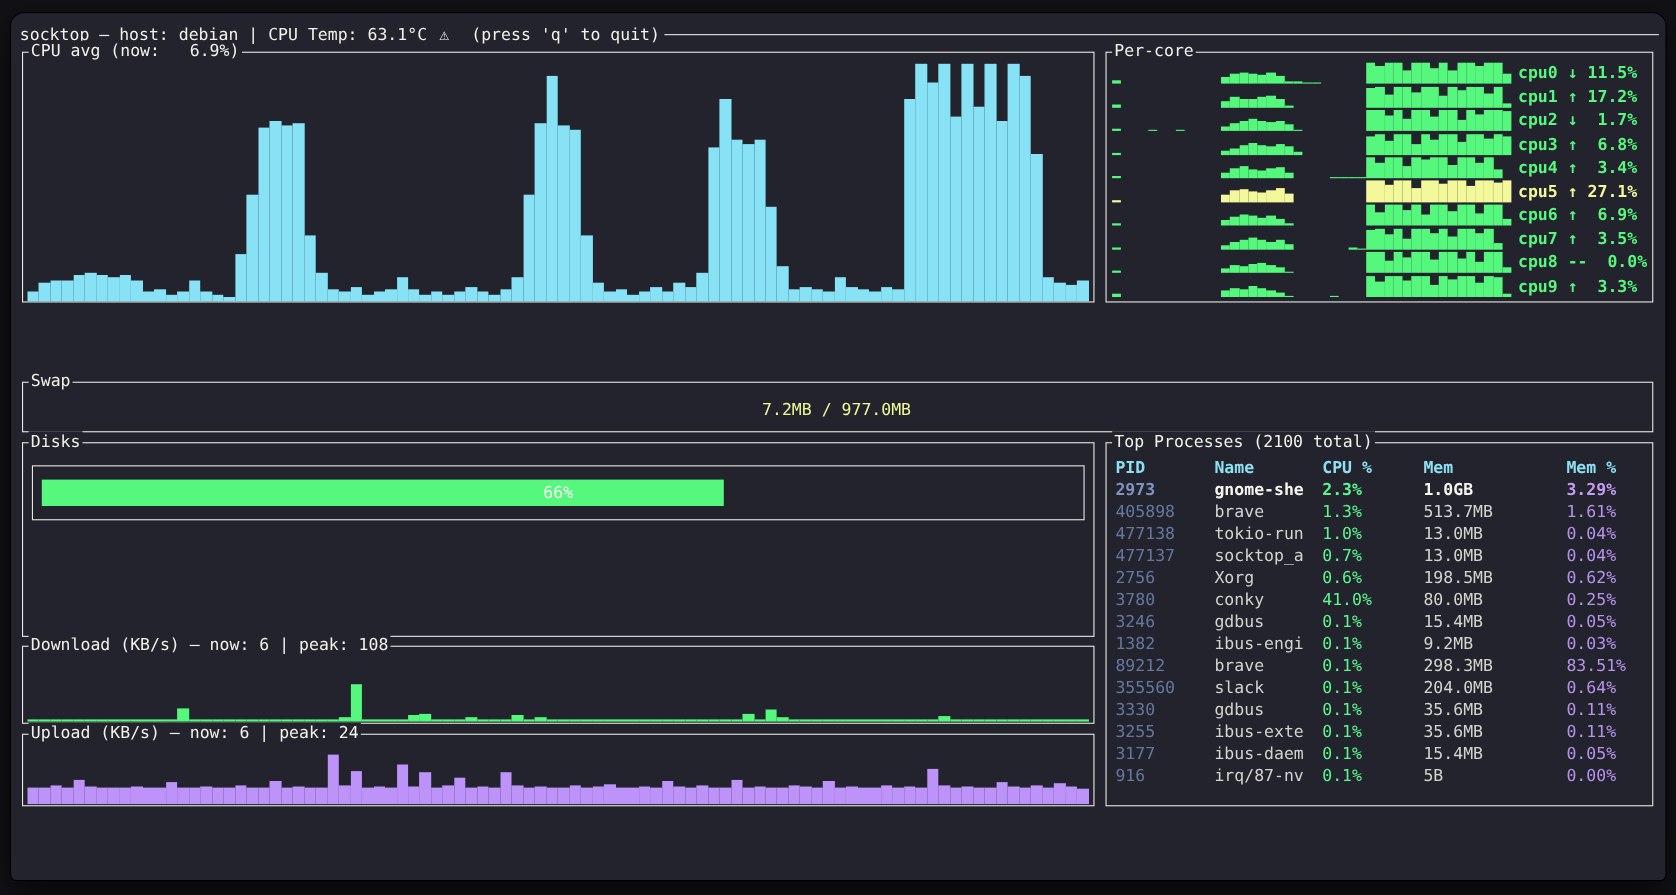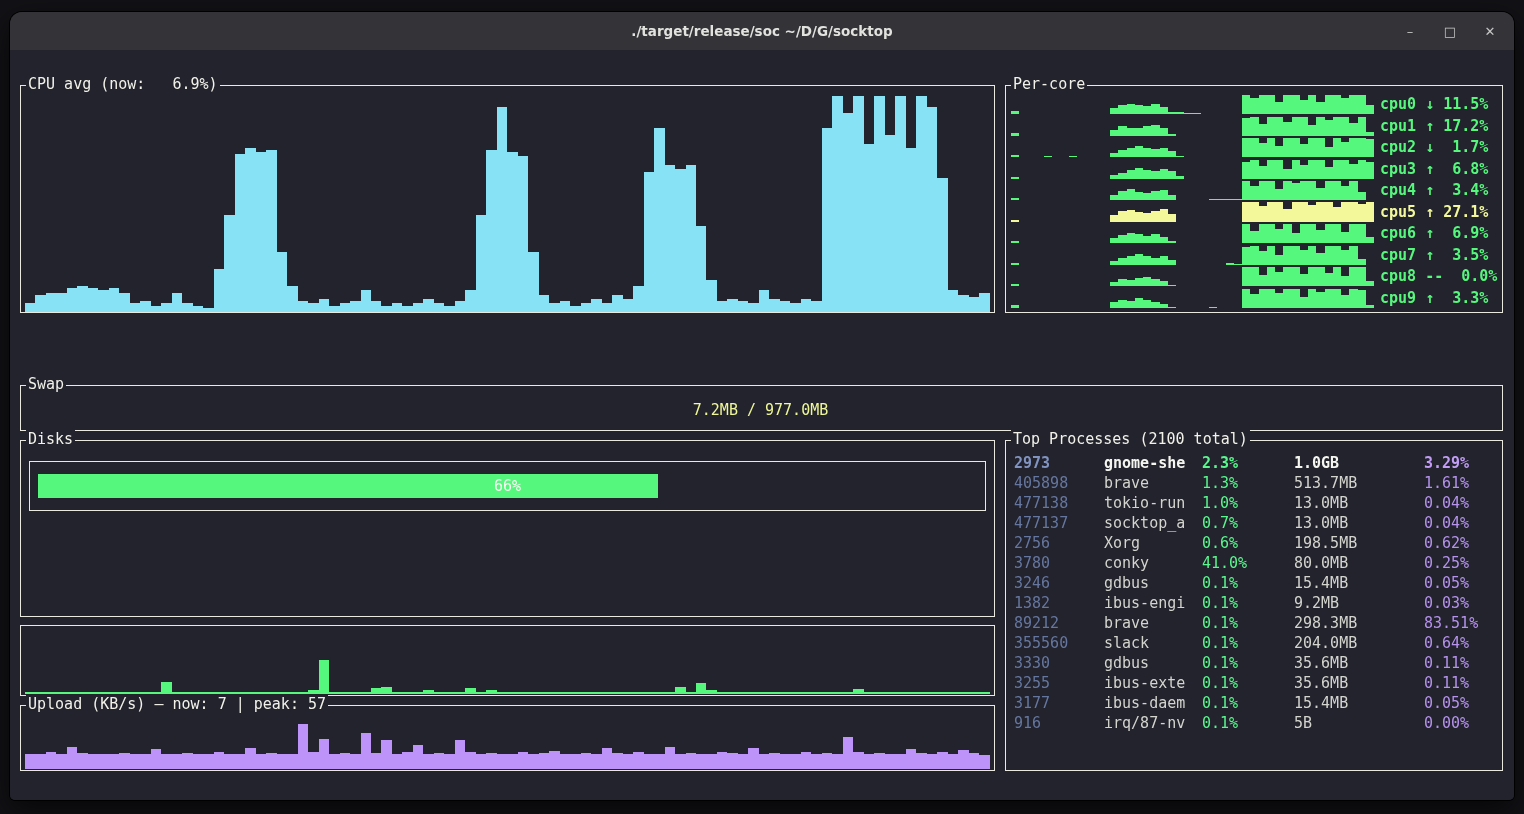--- a/index.html
+++ b/index.html
@@ -73,6 +73,12 @@
 
   <div class="term">
 
+    <div class="hline">
+      <span>socktop — host: debian | CPU Temp: 63.1°C </span>
+      <span class="warn">⚠</span>
+      <span>  (press 'q' to quit)</span>
+      <span class="rule"></span>
+    </div>
 
     <div class="panel" style="left:10px;top:35px;width:973px;height:226px;">
       <span class="ptitle">CPU avg (now:   6.9%)</span>

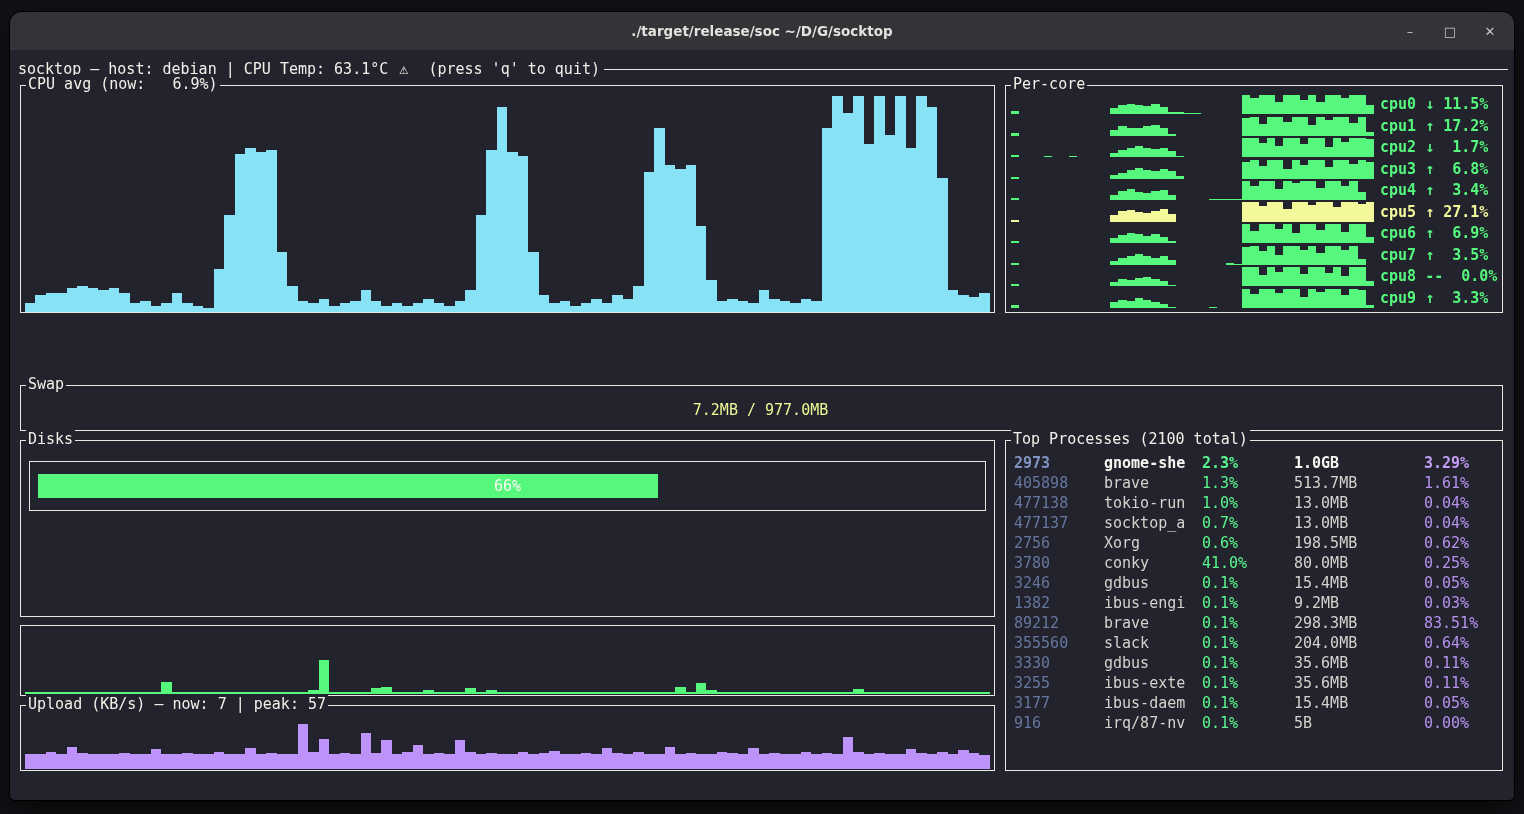--- a/index.html
+++ b/index.html
@@ -62,14 +62,6 @@
 <body>
 
 <div class="window">
-  <div class="titlebar">
-    <span class="wtitle">./target/release/soc ~/D/G/socktop</span>
-    <div class="controls">
-      <span class="wbtn">–</span>
-      <span class="wbtn">□</span>
-      <span class="wbtn">✕</span>
-    </div>
-  </div>
 
   <div class="term">
 

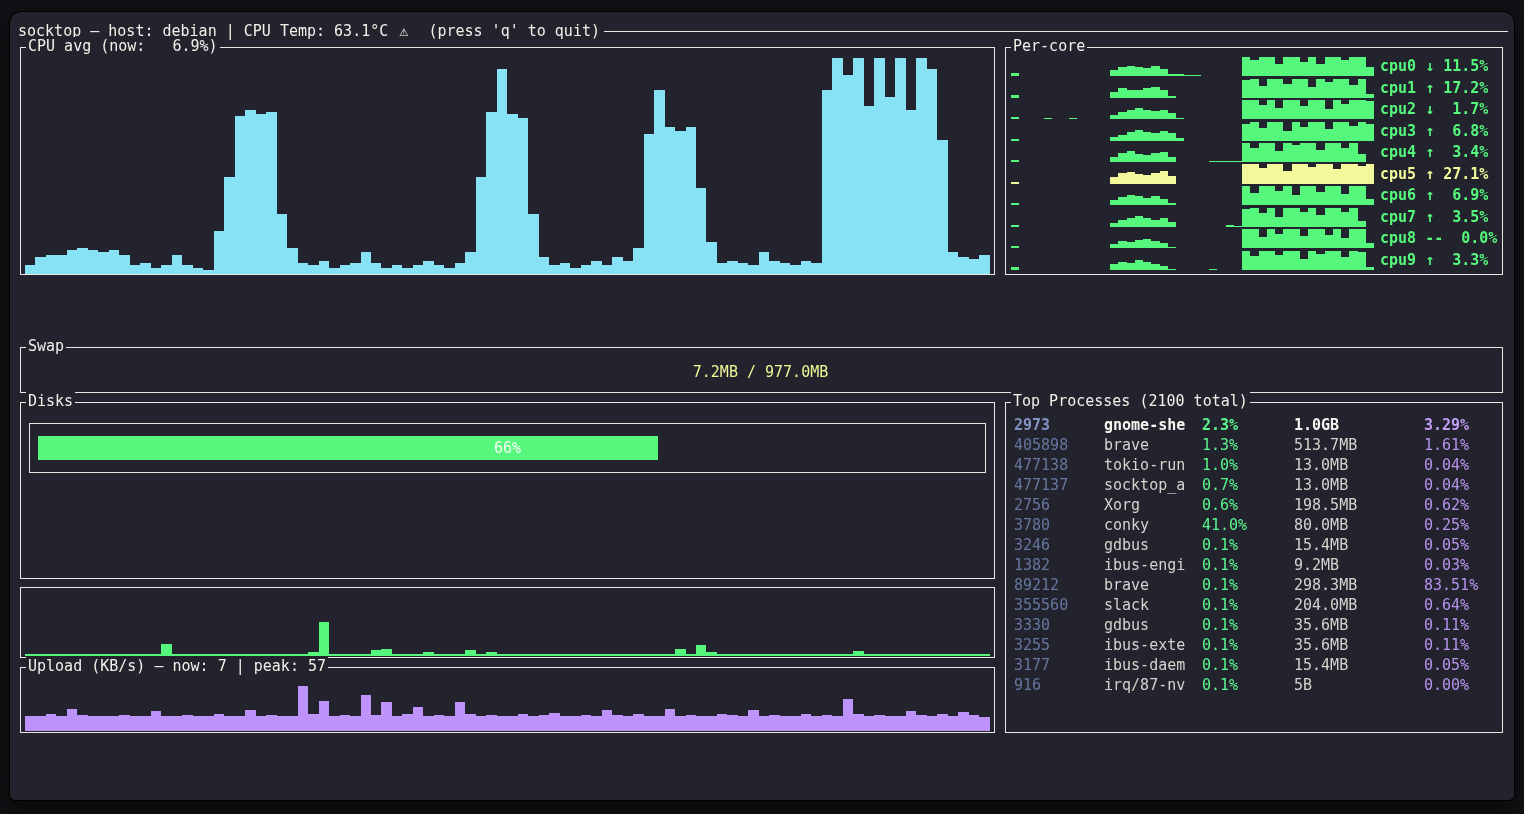--- a/index.html
+++ b/index.html
@@ -893,6 +893,7 @@
     <div class="panel" style="left:995px;top:390px;width:496px;height:329px;">
       <span class="ptitle">Top Processes (2100 total)</span>
       <div class="ptable">
+          <div class="trow thead"><span>PID</span><span>Name</span><span>CPU %</span><span>Mem</span><span>Mem %</span></div>
           <div class="trow first"><span class="c-pid">2973</span><span class="c-name">gnome-she</span><span class="c-cpu">2.3%</span><span class="c-mem">1.0GB</span><span class="c-memp">3.29%</span></div>
           <div class="trow"><span class="c-pid">405898</span><span class="c-name">brave</span><span class="c-cpu">1.3%</span><span class="c-mem">513.7MB</span><span class="c-memp">1.61%</span></div>
           <div class="trow"><span class="c-pid">477138</span><span class="c-name">tokio-run</span><span class="c-cpu">1.0%</span><span class="c-mem">13.0MB</span><span class="c-memp">0.04%</span></div>

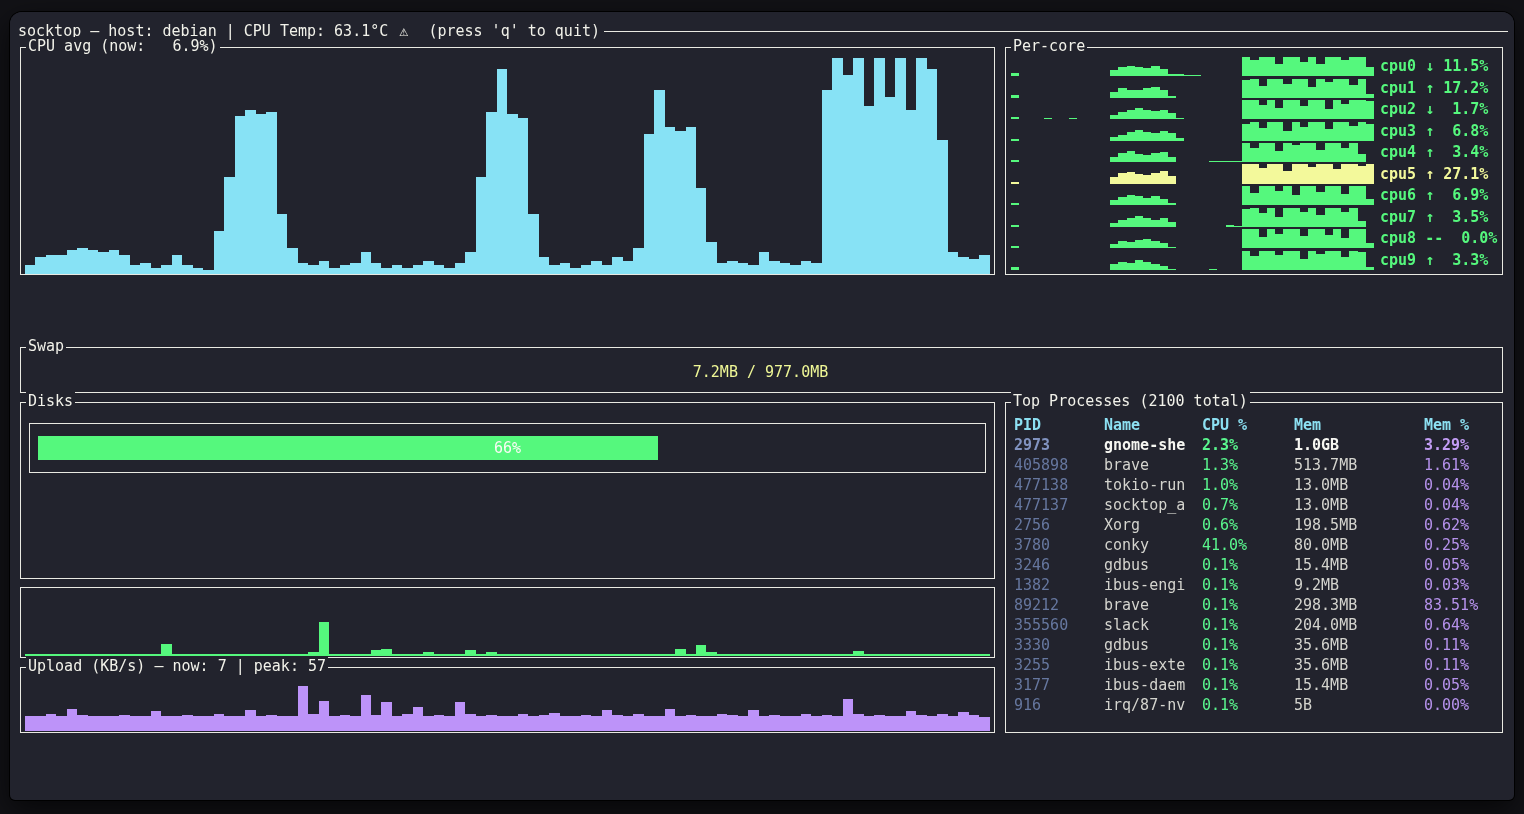--- a/index.html
+++ b/index.html
@@ -696,6 +696,7 @@
     </div>
 
     <div class="panel" style="left:10px;top:575px;width:973px;height:69px;">
+      <span class="ptitle">Download (KB/s) — now: 6 | peak: 108</span>
       <div class="netchart">
           <div class="bar" style="height: 3%; background: rgb(85, 248, 125);"></div>
           <div class="bar" style="height: 3%; background: rgb(85, 248, 125);"></div>

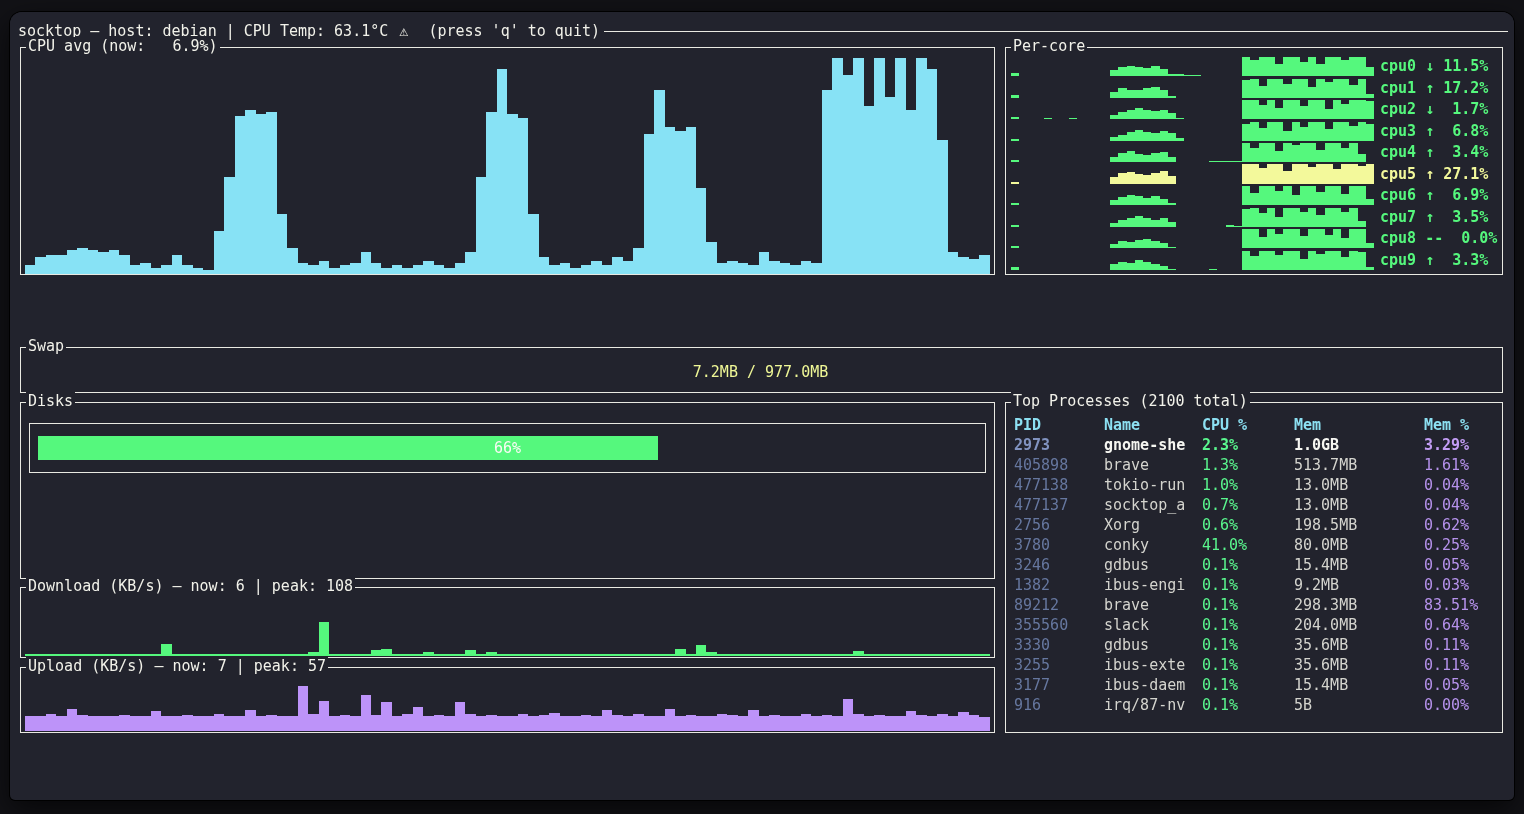--- a/index.html
+++ b/index.html
@@ -794,7 +794,7 @@
     </div>
 
     <div class="panel" style="left:10px;top:655px;width:973px;height:64px;">
-      <span class="ptitle">Upload (KB/s) — now: 7 | peak: 57</span>
+      <span class="ptitle">Upload (KB/s) — now: 6 | peak: 24</span>
       <div class="netchart">
           <div class="bar" style="height: 30%; background: rgb(189, 147, 249);"></div>
           <div class="bar" style="height: 30%; background: rgb(189, 147, 249);"></div>

